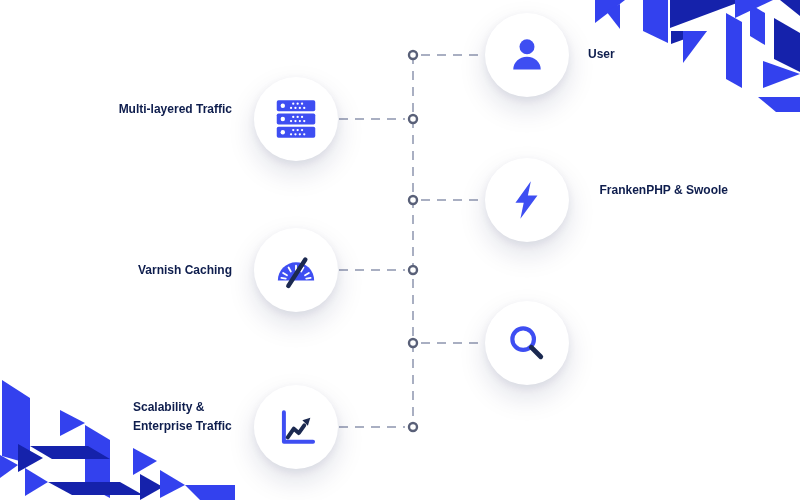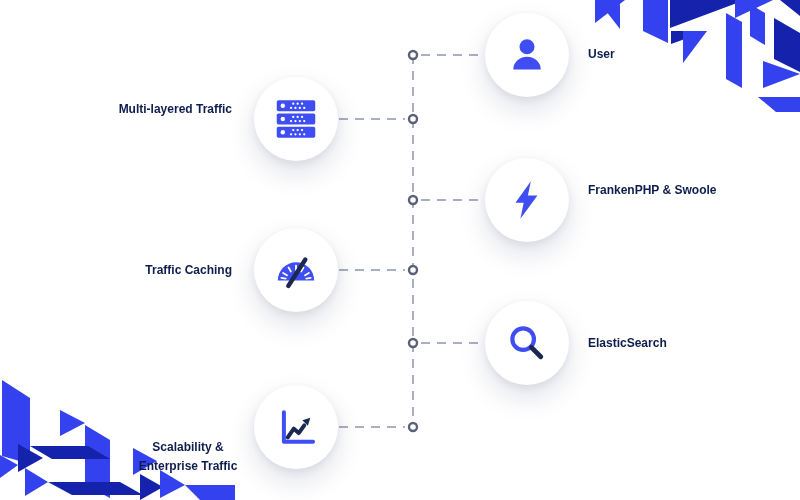--- a/index.html
+++ b/index.html
@@ -133,7 +133,7 @@
       <path class="ib" d="M23.5 3 L9.5 22.5 L17 22.5 L14 37 L29.5 16 L20.8 16 Z"></path>
     </svg>
   </div>
-  <div class="node-label" style="left:588px;top:181px;width:140px;">FrankenPHP &amp; Swoole</div>
+  <div class="node-label" style="left:588px;top:181px;width:140px;text-align:right;">FrankenPHP &amp; Swoole</div>
 
   <div class="node-circle" style="left:254px;top:228px;">
     <svg width="44" height="44" viewBox="0 0 40 40">

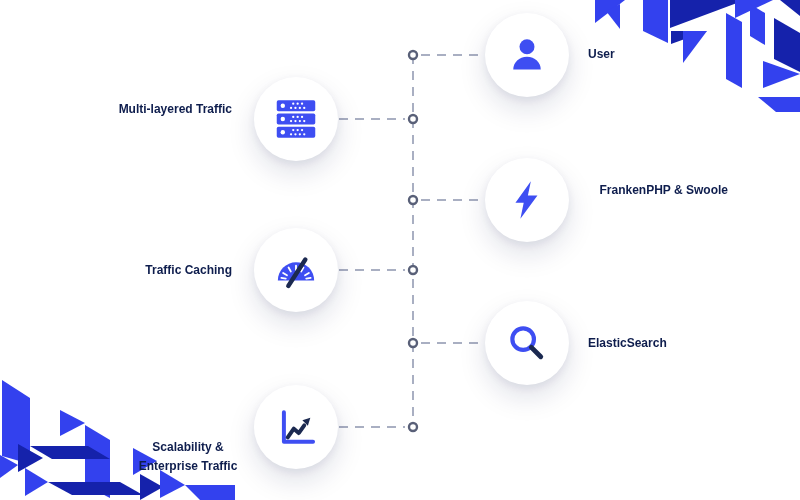--- a/index.html
+++ b/index.html
@@ -150,7 +150,7 @@
       <line class="sn" x1="13" y1="34.5" x2="28.5" y2="10.5" stroke-width="4" stroke-linecap="round"></line>
     </svg>
   </div>
-  <div class="node-label" style="left:92px;top:261px;width:140px;text-align:right;">Traffic Caching</div>
+  <div class="node-label" style="left:92px;top:261px;width:140px;text-align:right;">Varnish Caching</div>
 
   <div class="node-circle" style="left:485px;top:301px;">
     <svg width="44" height="44" viewBox="0 0 40 40">

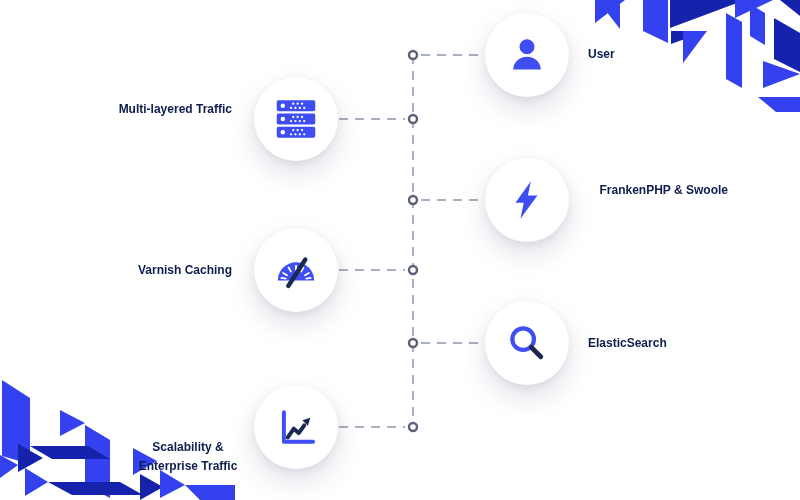--- a/index.html
+++ b/index.html
@@ -158,7 +158,6 @@
       <line class="sn" x1="24" y1="24" x2="32.5" y2="32.5" stroke-width="4.4" stroke-linecap="round"></line>
     </svg>
   </div>
-  <div class="node-label" style="left:588px;top:334px;">ElasticSearch</div>
 
   <div class="node-circle" style="left:254px;top:385px;">
     <svg width="44" height="44" viewBox="0 0 40 40">

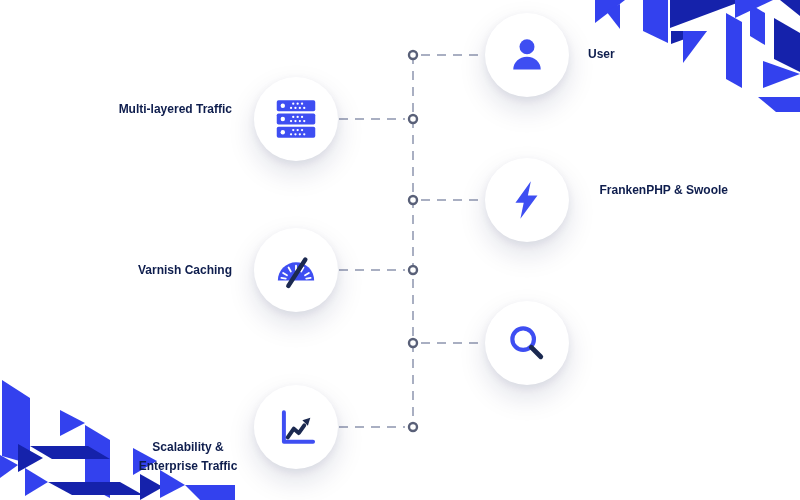--- a/index.html
+++ b/index.html
@@ -166,7 +166,7 @@
       <path class="in" d="M25.8 13.8 L33 11.5 L30.8 18.8 Z"></path>
     </svg>
   </div>
-  <div class="node-label" style="left:133px;top:398px;width:110px;text-align:center;margin-top:40px;">Scalability &amp; Enterprise Traffic</div>
+  <div class="node-label" style="left:133px;top:398px;width:110px;text-align:left;">Scalability &amp; Enterprise Traffic</div>
 
 </div>
 

